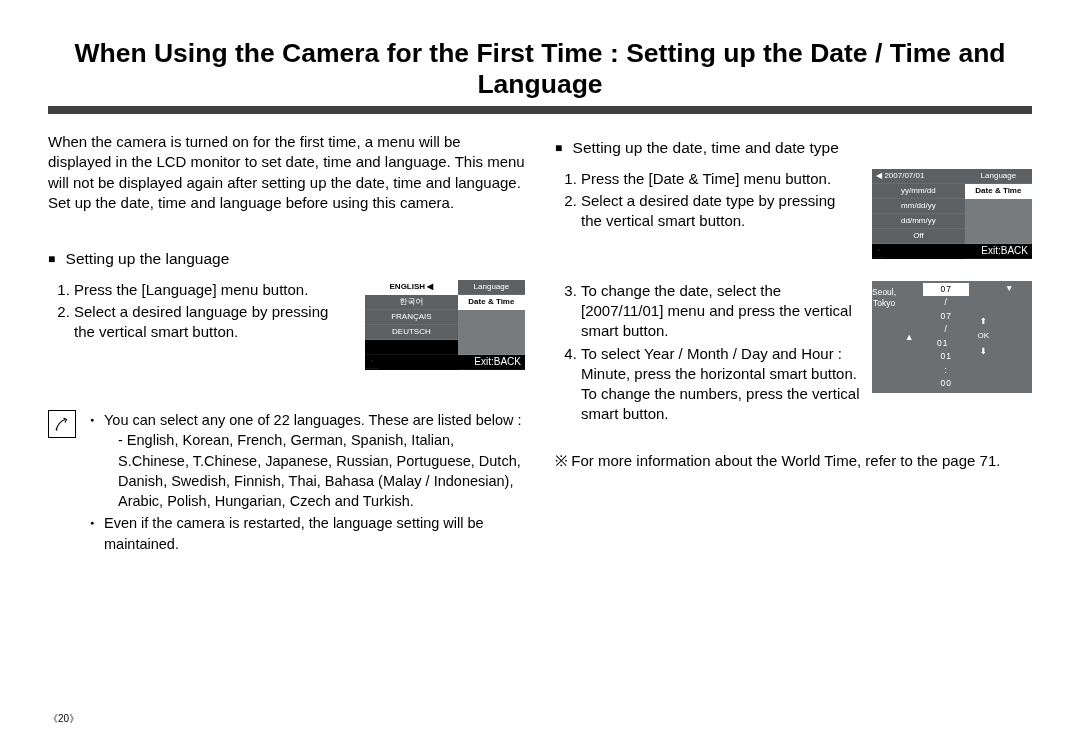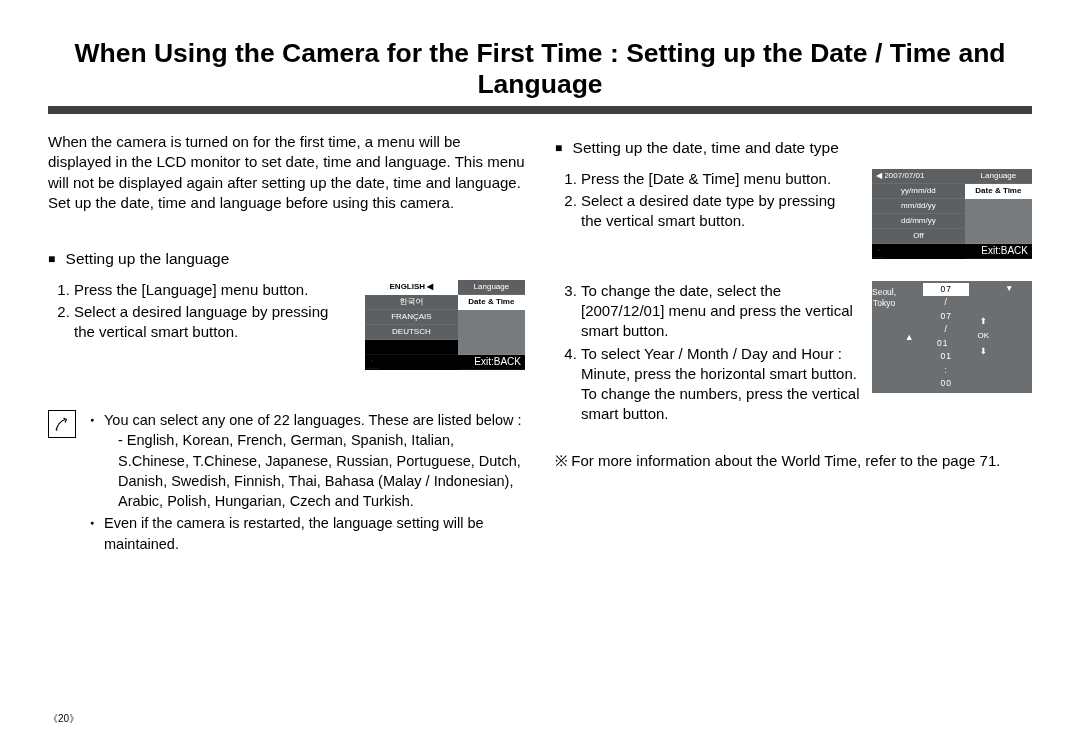--- a/index.html
+++ b/index.html
@@ -213,7 +213,7 @@
     <div class="instr" style="margin-top:22px;">
       <div class="txt">
         <ol class="steps" start="3">
-          <li>To change the date, select the [2007/12/01] menu and press the vertical smart button.</li>
+          <li>To change the date, select the [2007/11/01] menu and press the vertical smart button.</li>
           <li>To select Year / Month / Day and Hour : Minute, press the horizontal smart button. To change the numbers, press the vertical smart button.</li>
         </ol>
       </div>

